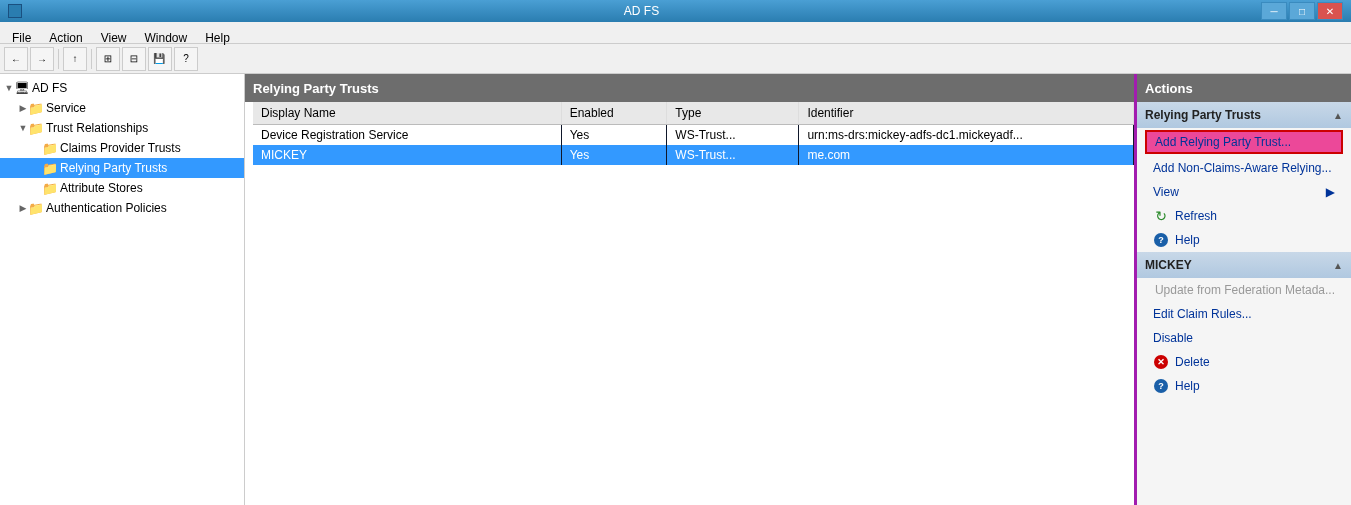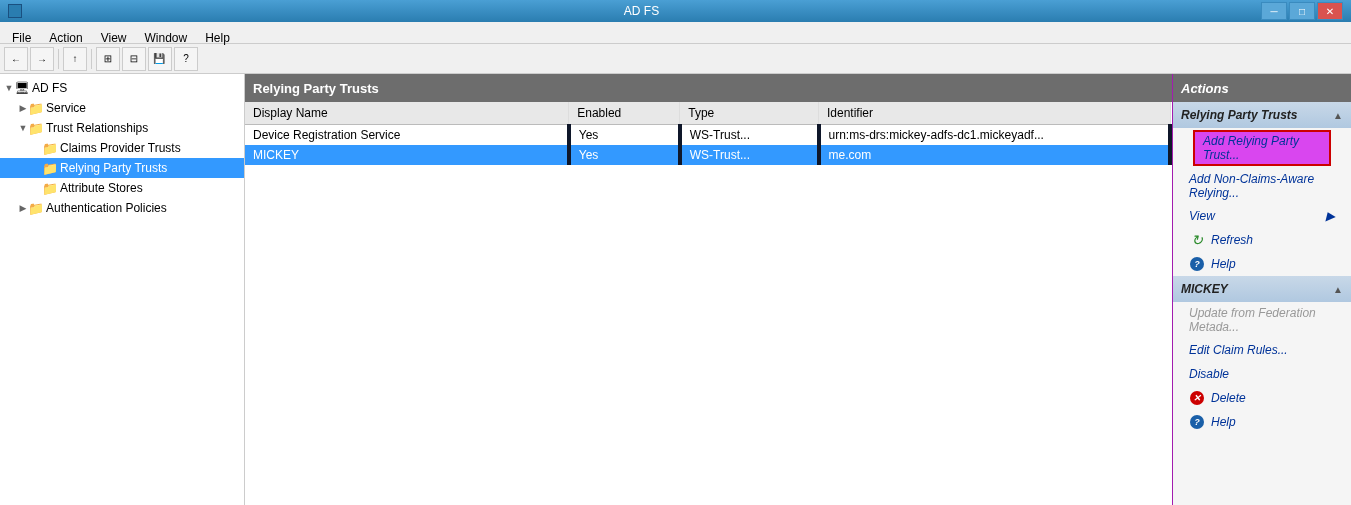--- a/index.html
+++ b/index.html
@@ -126,11 +126,10 @@
 
     
     .actions-panel {
-      width: 179px;
+      width: 217px;
       background: #f5f5f5;
-      border-left: 1px solid #a21caf;
+      border-left: 3px solid #a21caf;
       overflow-y: auto;
-      font-style: italic;
     }
     .actions-header {
       background: #6d6d6d;

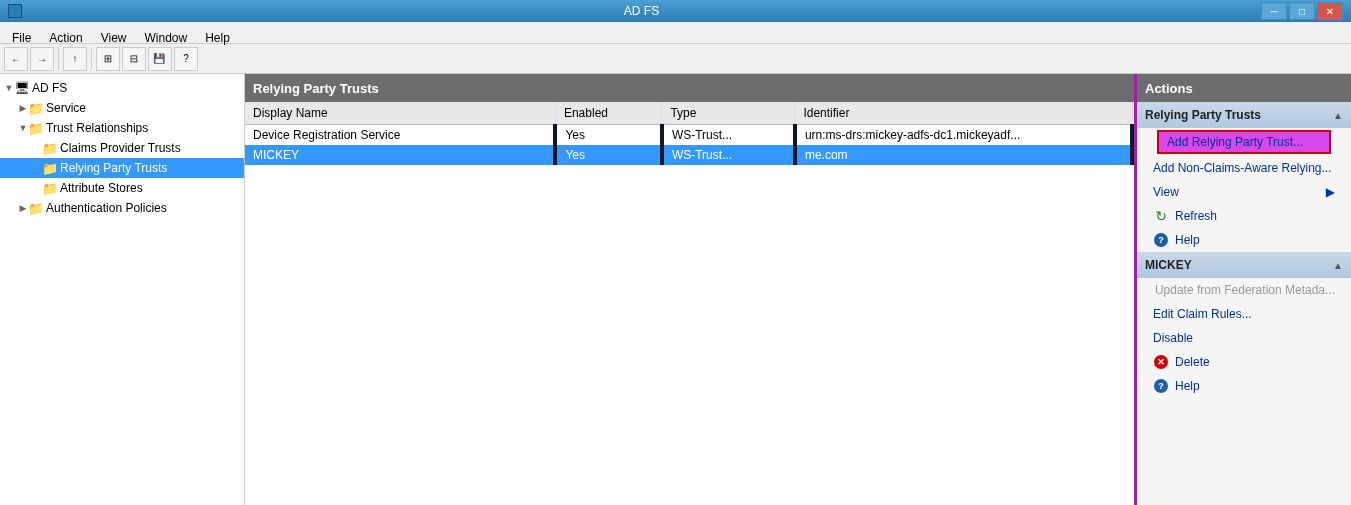--- a/index.html
+++ b/index.html
@@ -108,7 +108,7 @@
       display: flex;
       align-items: center;
     }
-    .table-container { flex: 1; overflow: auto; }
+    .table-container { flex: 1; overflow: auto; margin-left: 8px; }
     table { width: 100%; border-collapse: collapse; }
     thead tr { background: #e8e8e8; }
     thead th {

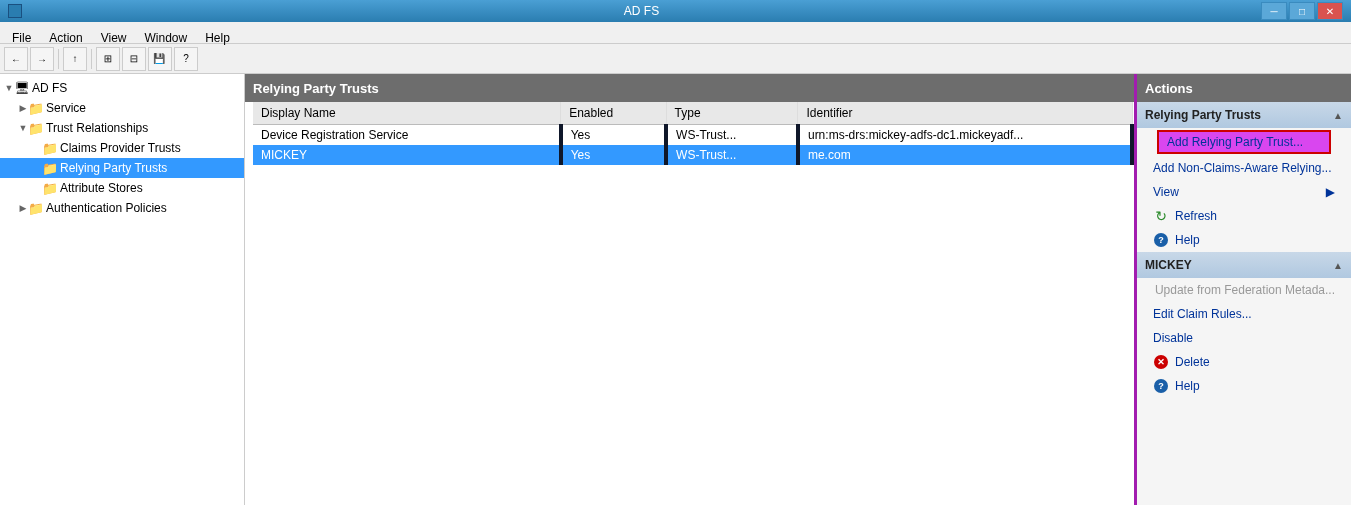--- a/index.html
+++ b/index.html
@@ -122,7 +122,7 @@
     }
     tbody tr { cursor: default; }
     tbody tr.selected { background: #3399ff; color: white; }
-    tbody td { padding: 3px 8px; border-right: 4px solid #0f172a; font-size: 12px; height: 20px; }
+    tbody td { padding: 3px 8px; border-right: 1px solid #0f172a; font-size: 12px; height: 20px; }
 
     
     .actions-panel {

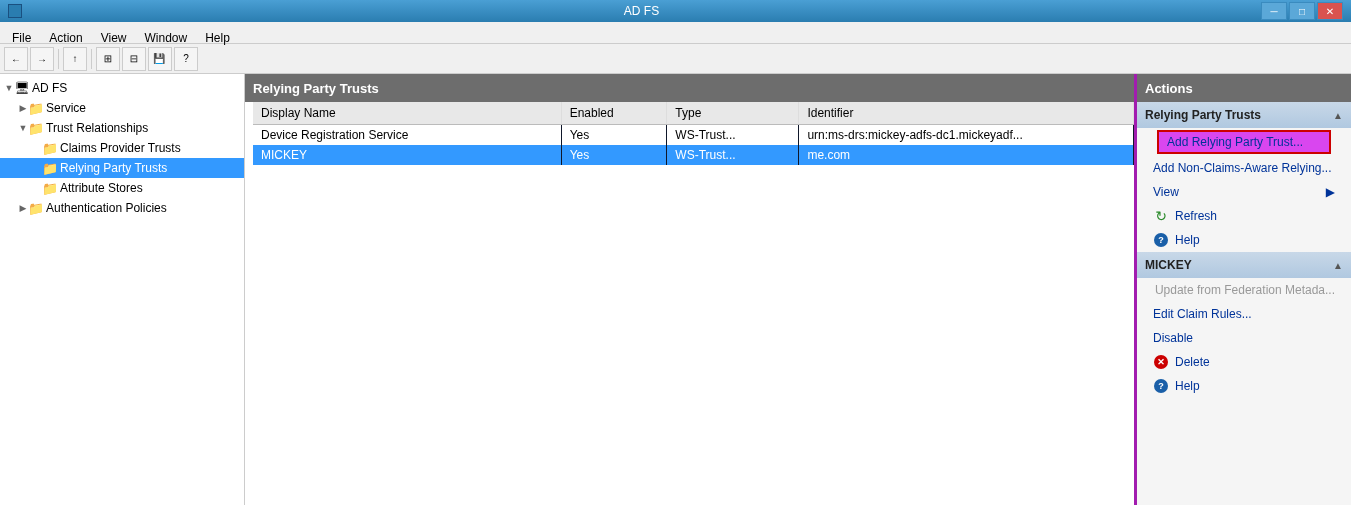--- a/index.html
+++ b/index.html
@@ -167,8 +167,8 @@
     .action-item.highlighted {
       border: 2px solid #cc0000;
       color: #003399;
-      background: #d946ef;
-      margin: 2px 20px;
+      background: #ec4899;
+      margin: 2px 8px;
       padding: 2px 8px;
     }
     .action-icon { width: 16px; height: 16px; display: flex; align-items: center; justify-content: center; font-size: 11px; }

